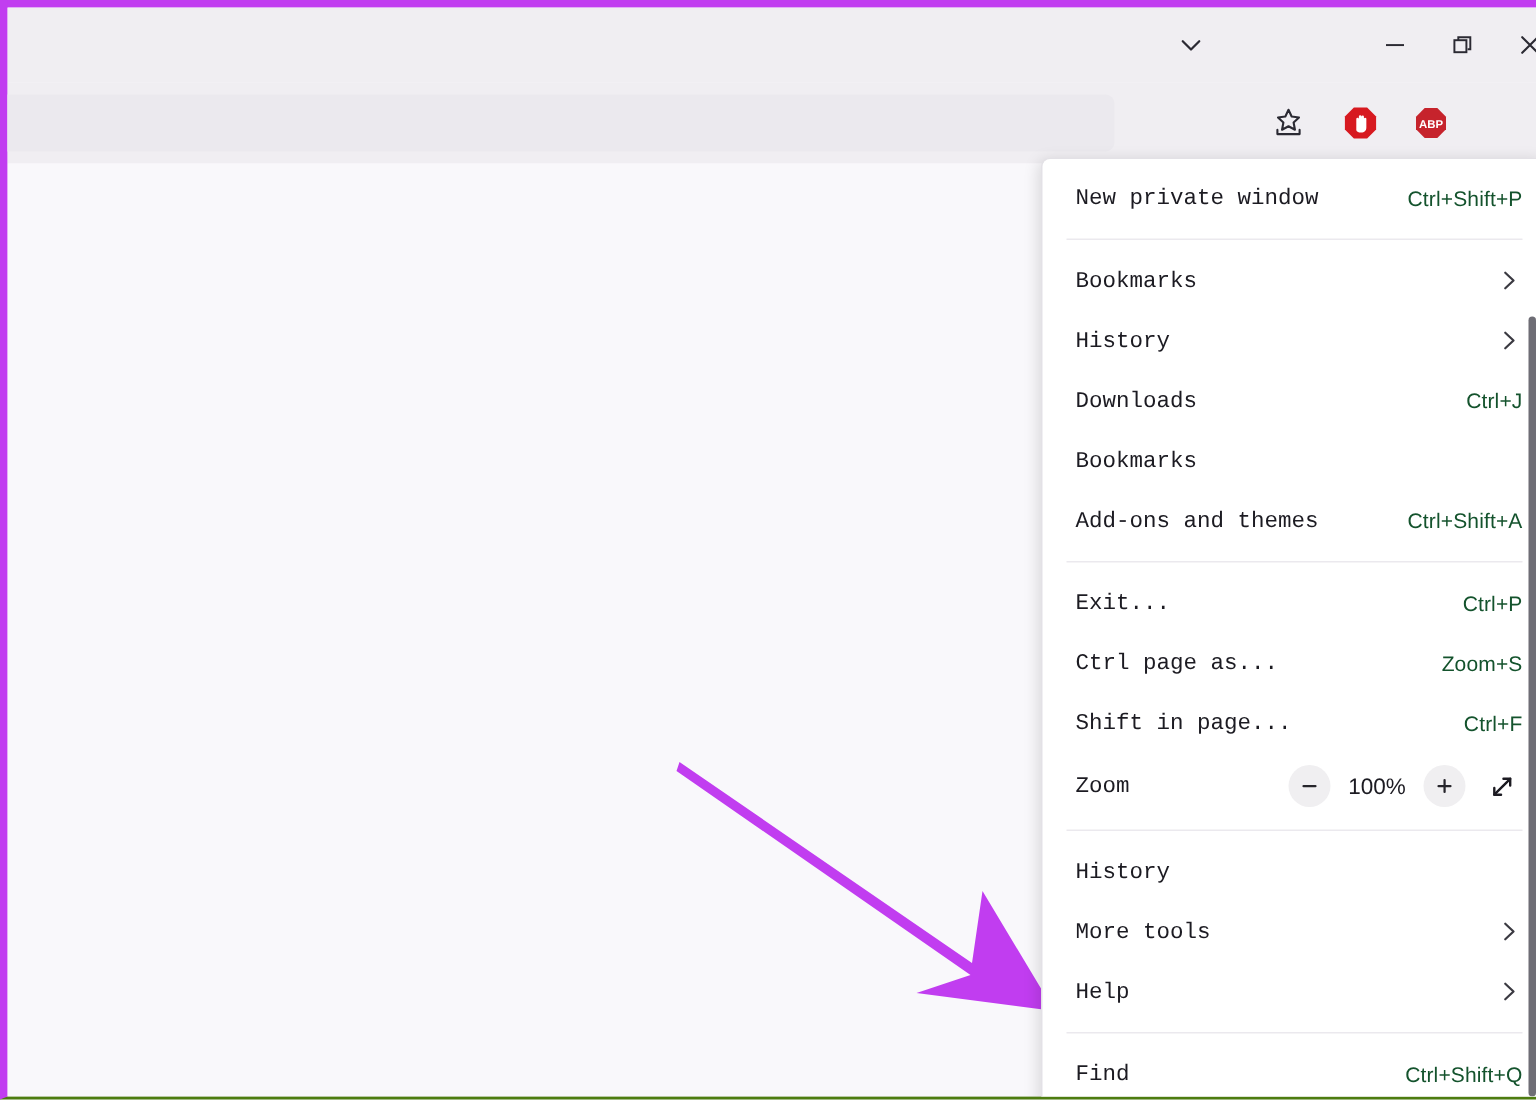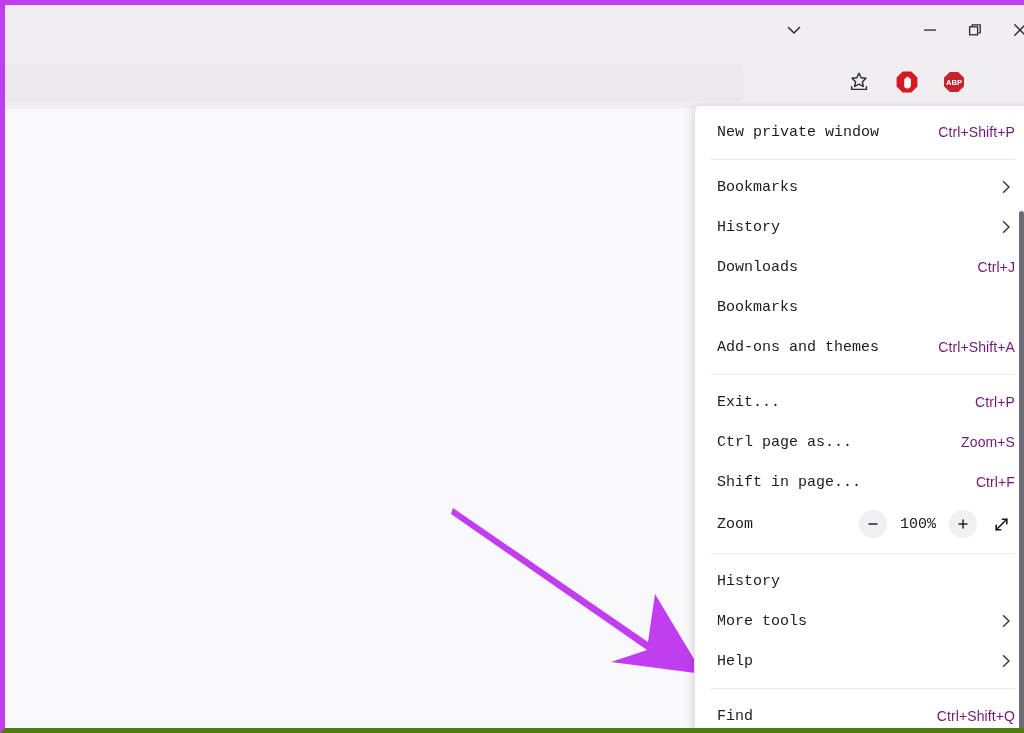--- a/index.html
+++ b/index.html
@@ -23,7 +23,7 @@
     box-sizing: border-box;
     border-left: 5px solid #c13df0;
     border-top: 5px solid #c13df0;
-    border-bottom: 5px solid #4d7c0f;
+    border-bottom: 2px solid #4d7c0f;
     background: #f9f8fb;
     overflow: hidden;
   }

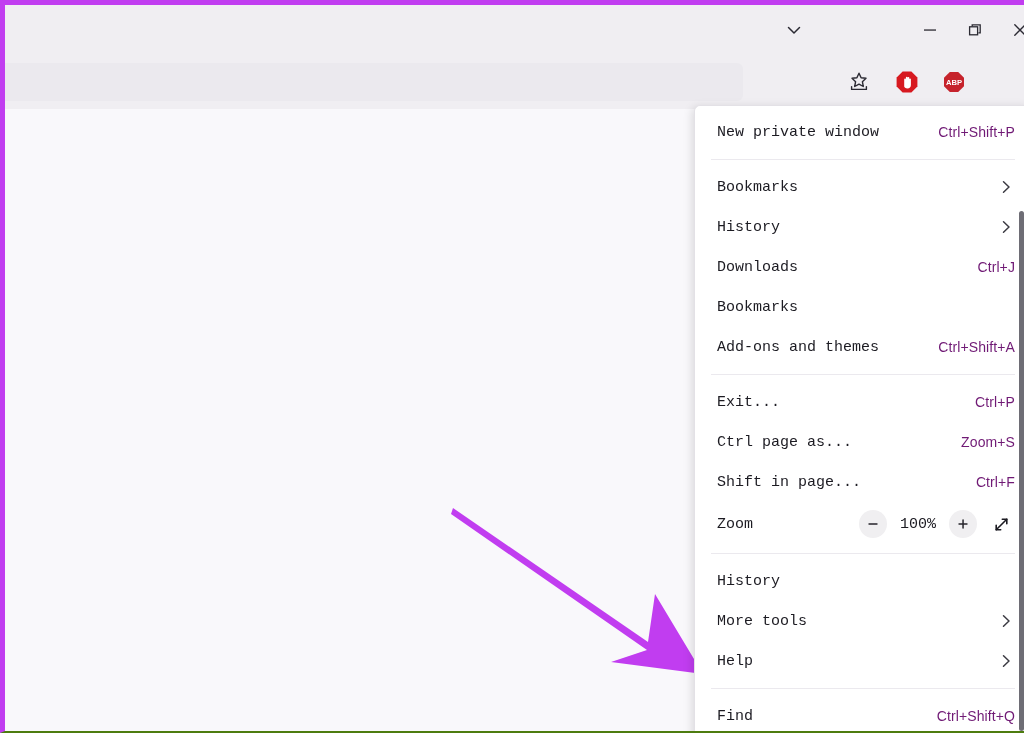--- a/index.html
+++ b/index.html
@@ -170,7 +170,7 @@
   .menu-accel {
     margin-left: auto;
     font-size: 14px;
-    color: #701a75;
+    color: #14532d;
     letter-spacing: 0.1px;
   }
   .menu-chevron {

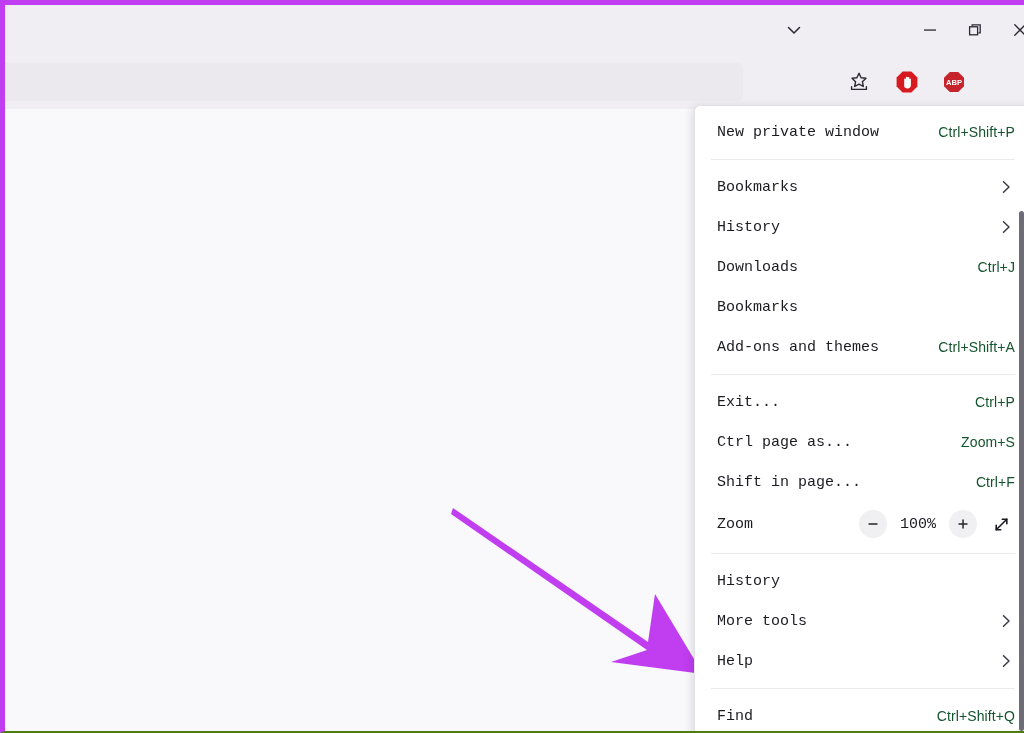--- a/index.html
+++ b/index.html
@@ -208,7 +208,6 @@
     color: #1c1b22;
     min-width: 42px;
     text-align: center;
-    font-family: Liberation Mono, monospace;
   }
   #zoom-fullscreen {
     width: 28px; height: 28px;

